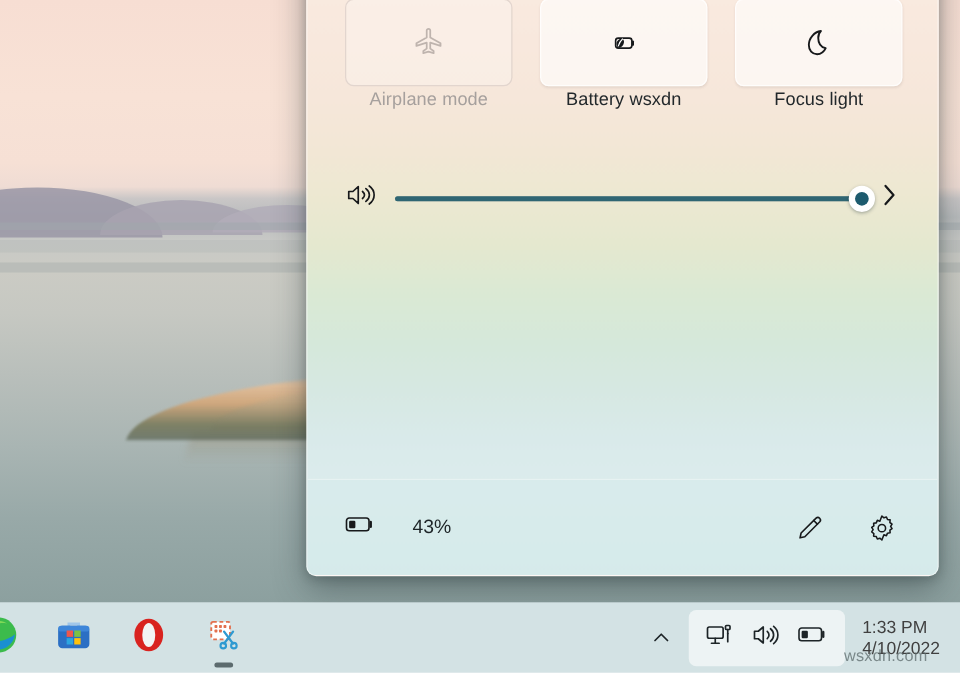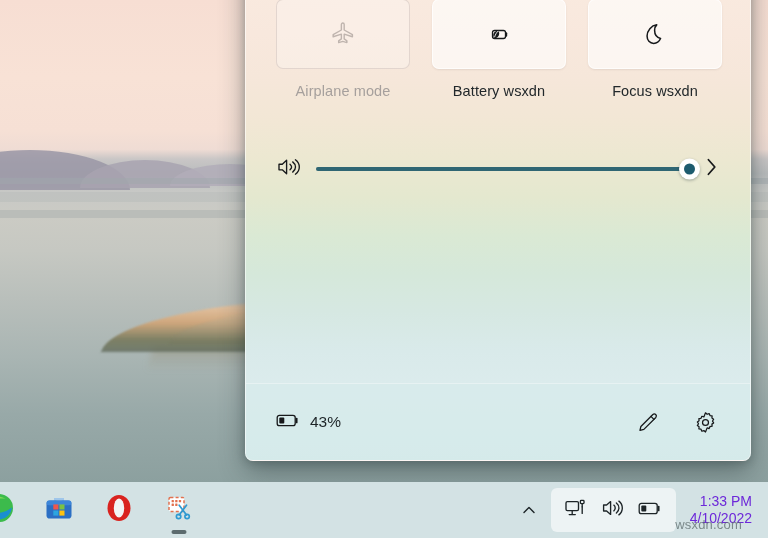--- a/index.html
+++ b/index.html
@@ -164,7 +164,7 @@
   .tile.dim svg { opacity: .42; }
 
   .tile-label {
-    margin-top: 14px;
+    margin-top: 3px;
     margin-bottom: 22px;
     font-size: 14.5px;
     color: #22282b;

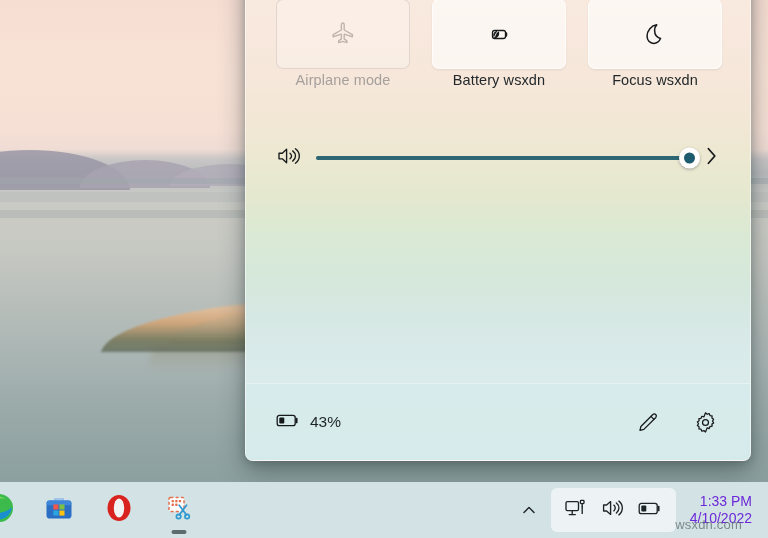--- a/index.html
+++ b/index.html
@@ -360,7 +360,7 @@
               </svg>
             </span>
           </div>
-          <div class="tile-label">Focus wsxdn</div>
+          <div class="tile-label">Focus light</div>
         </div>
 
 

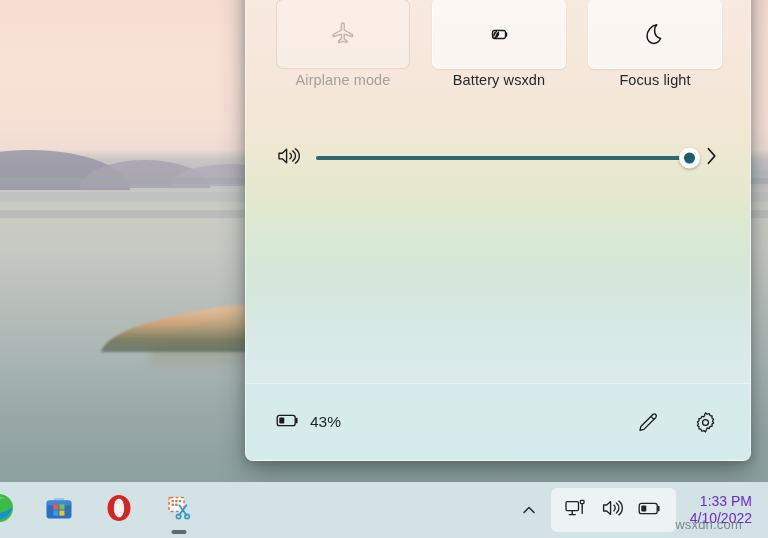--- a/index.html
+++ b/index.html
@@ -228,7 +228,7 @@
     border-top: 1px solid rgba(255,255,255,.38);
   }
   .battery-group { display: flex; align-items: center; gap: 9px; }
-  .battery-pct { font-size: 15.5px; color: #1d2427; }
+  .battery-pct { font-size: 15.5px; color: #1d2427; margin-left: 20px; }
   .footer-actions { display: flex; align-items: center; gap: 28px; }
   .footer-btn { display: flex; align-items: center; justify-content: center; width: 30px; height: 30px; }
 

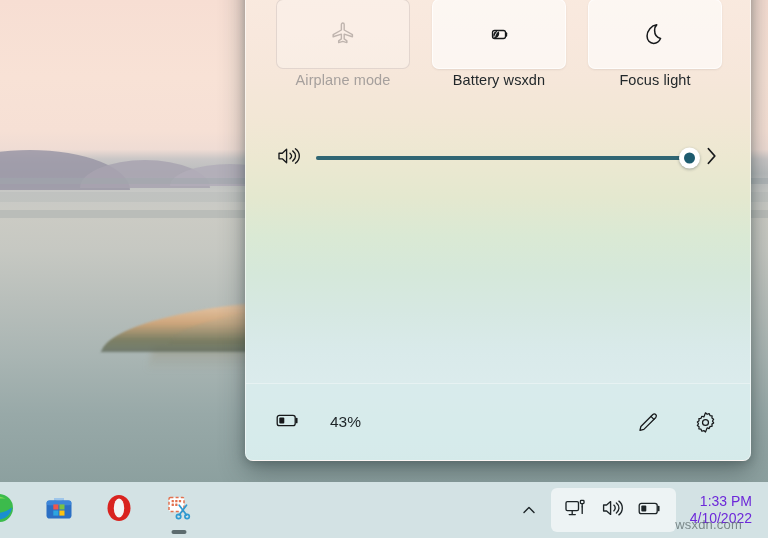--- a/index.html
+++ b/index.html
@@ -286,11 +286,10 @@
   #clock {
     display: flex;
     flex-direction: column;
-    align-items: flex-end;
     justify-content: center;
     line-height: 1.25;
     padding: 0 10px 0 6px;
-    color: #6d28d9;
+    color: #404040;
     font-size: 14px;
   }
   #watermark {

